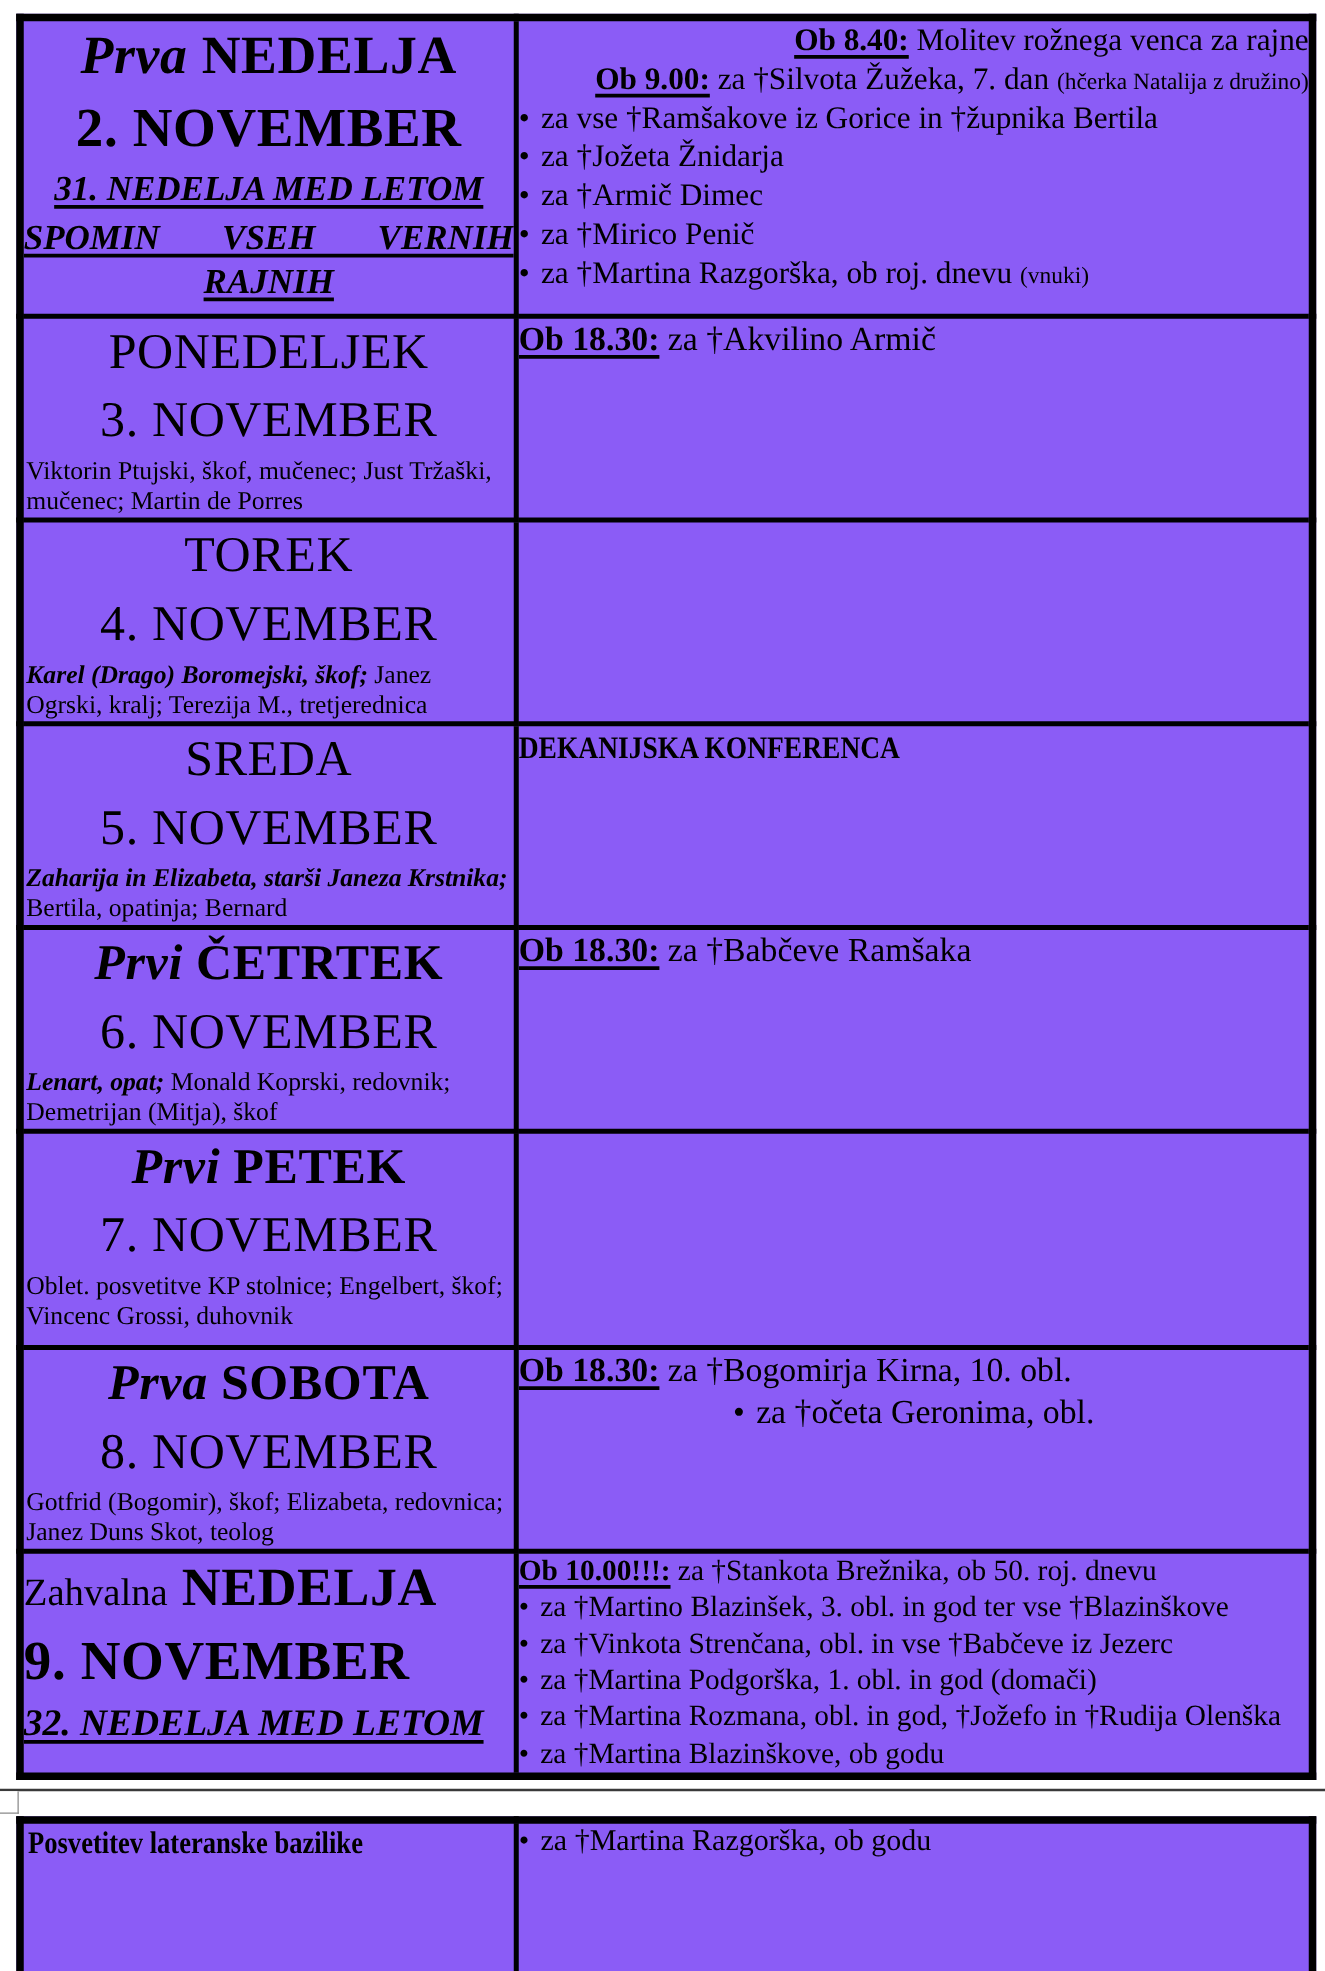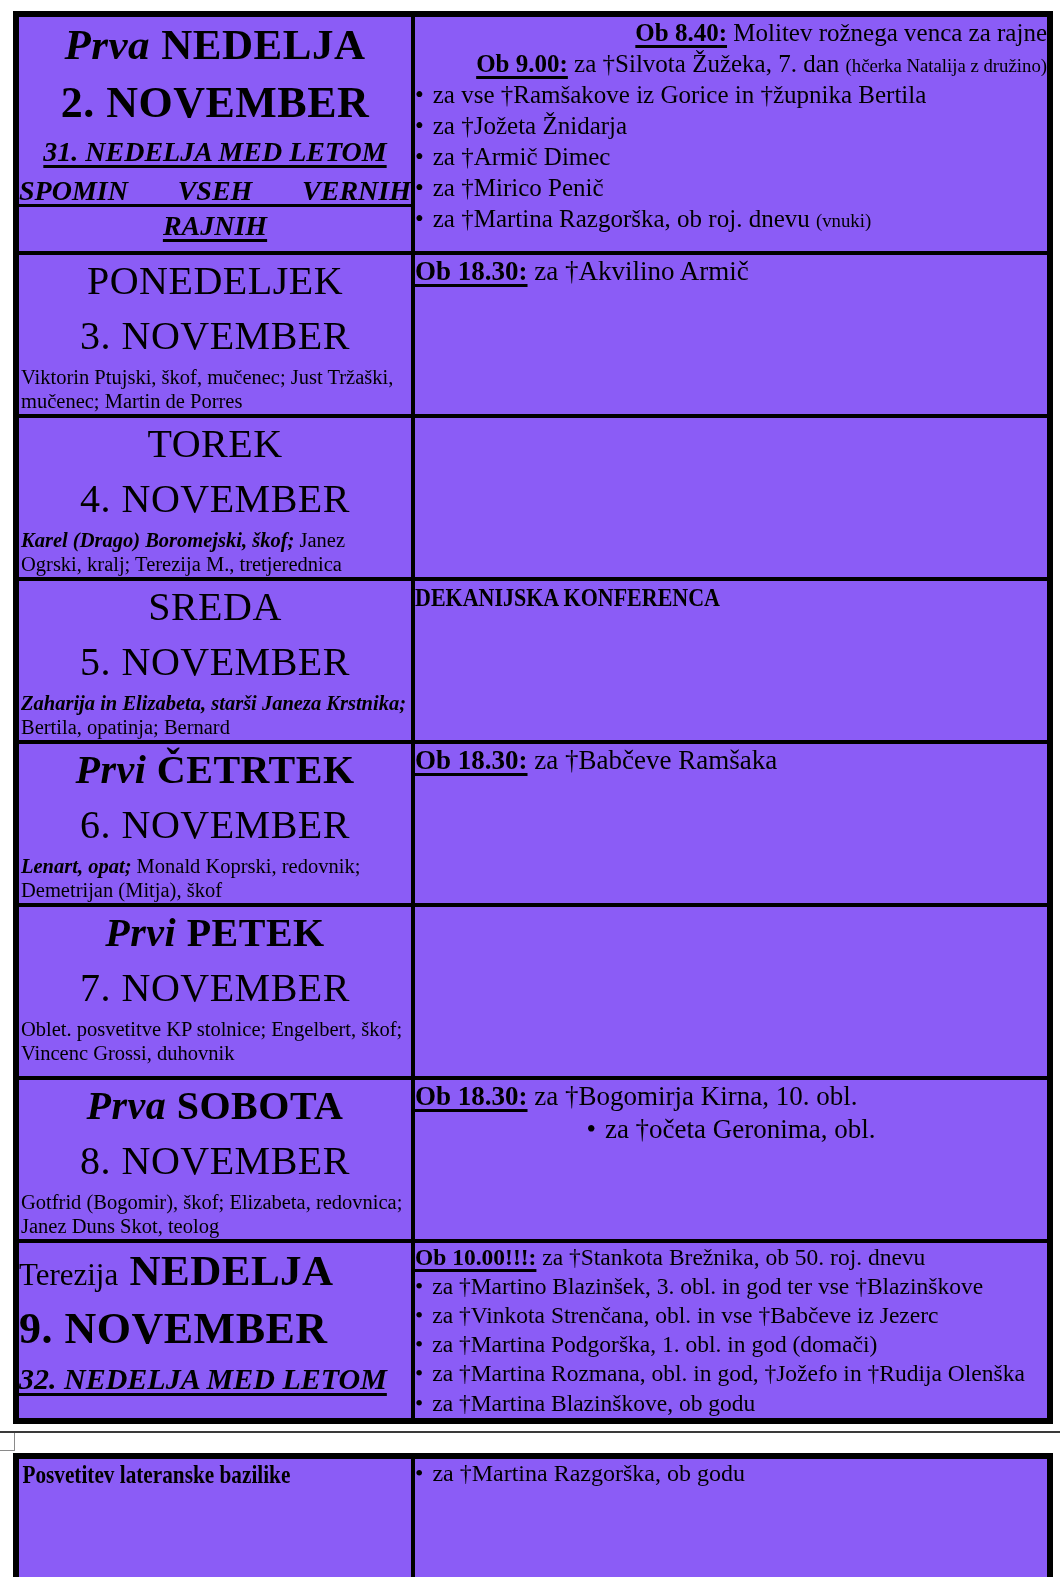--- a/index.html
+++ b/index.html
@@ -180,7 +180,7 @@
         </tr>
         <tr style="height: 167px;">
           <td class="day-cell">
-            <div class="day-line big left-align"><span class="prefix-plain">Terezija</span> <span class="bold">NEDELJA</span></div>
+            <div class="day-line big left-align"><span class="prefix-plain">Zahvalna</span> <span class="bold">NEDELJA</span></div>
             <div class="date-line big left-align bold">9. NOVEMBER</div>
             <div class="subtitle left">32. NEDELJA MED LETOM</div>
           </td>

